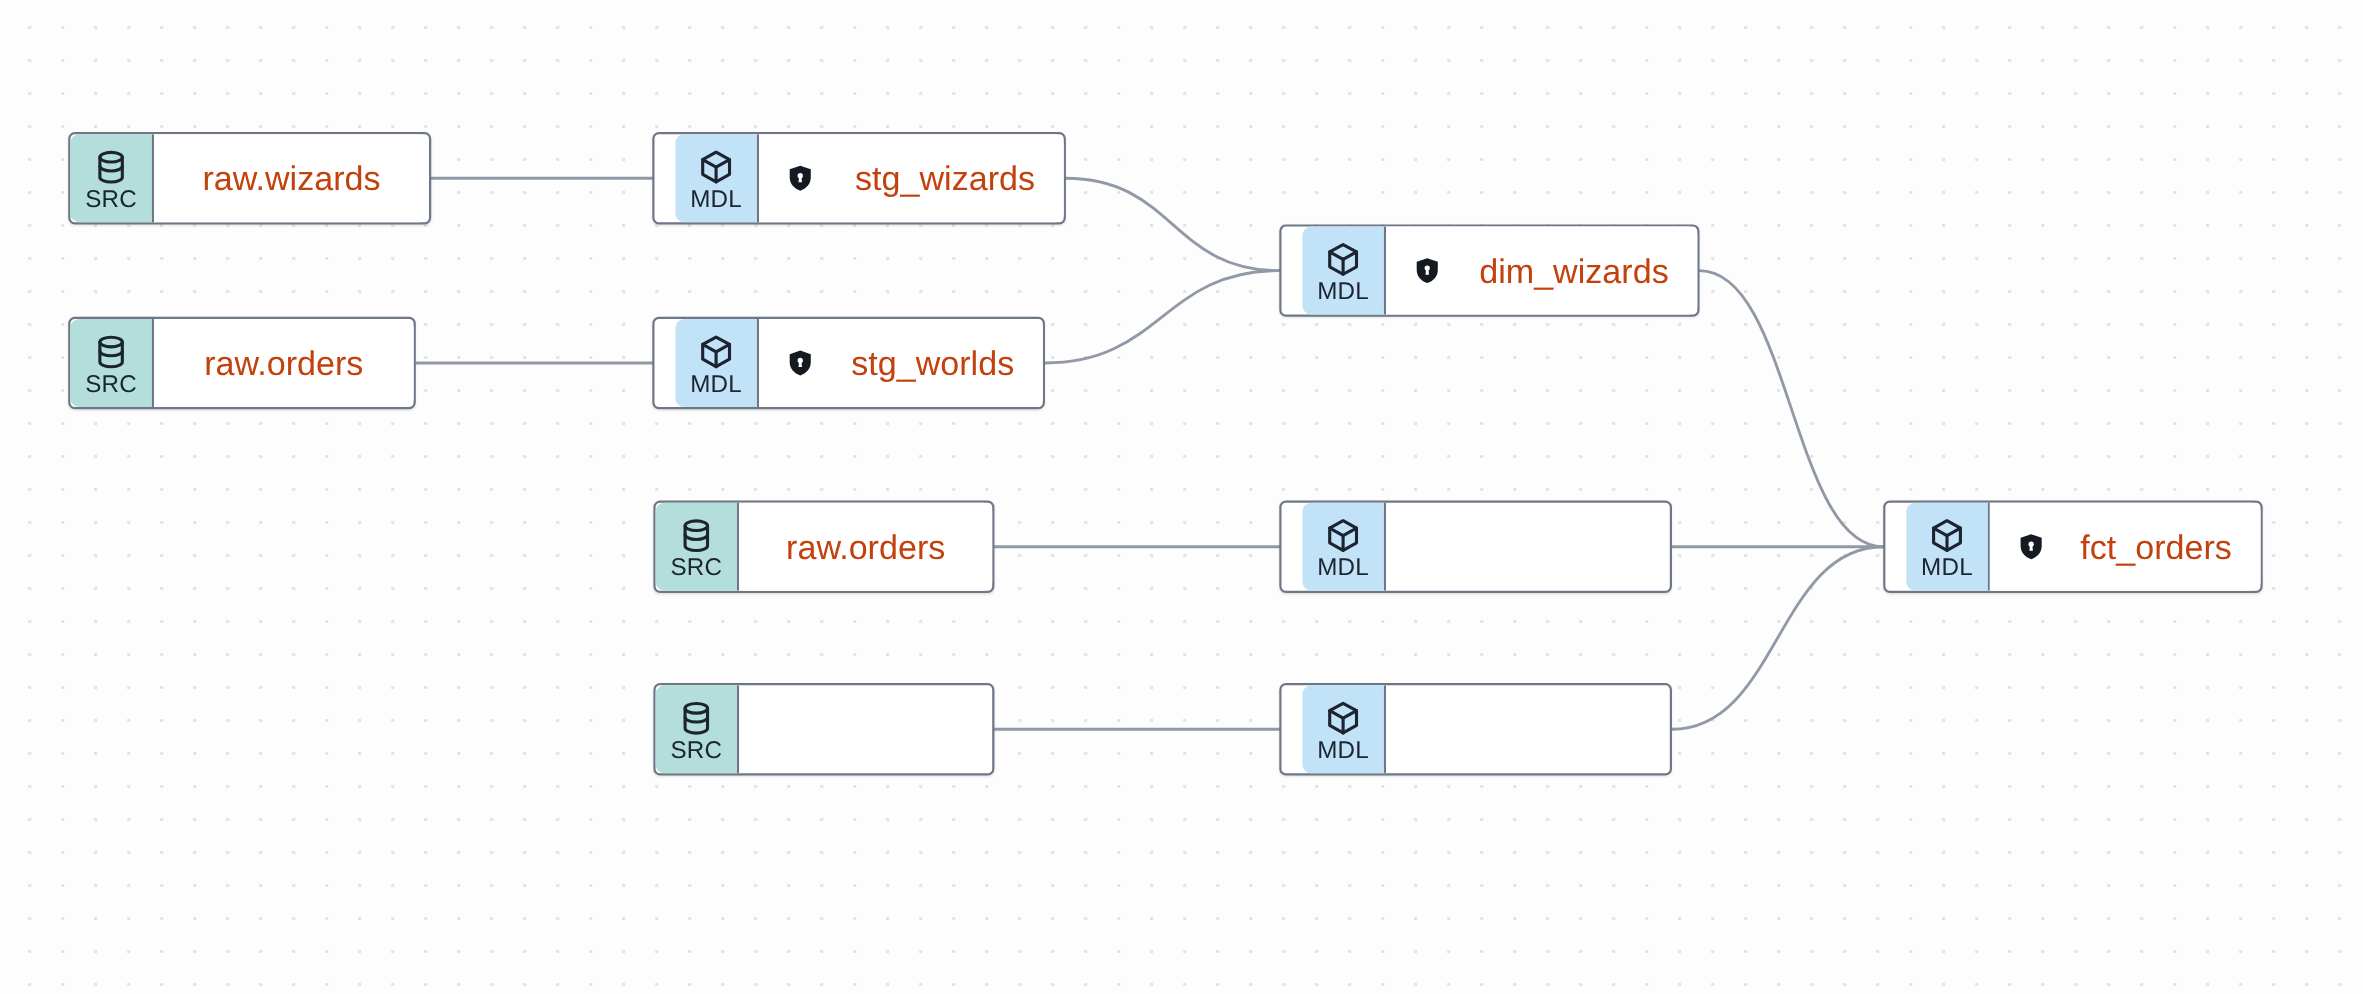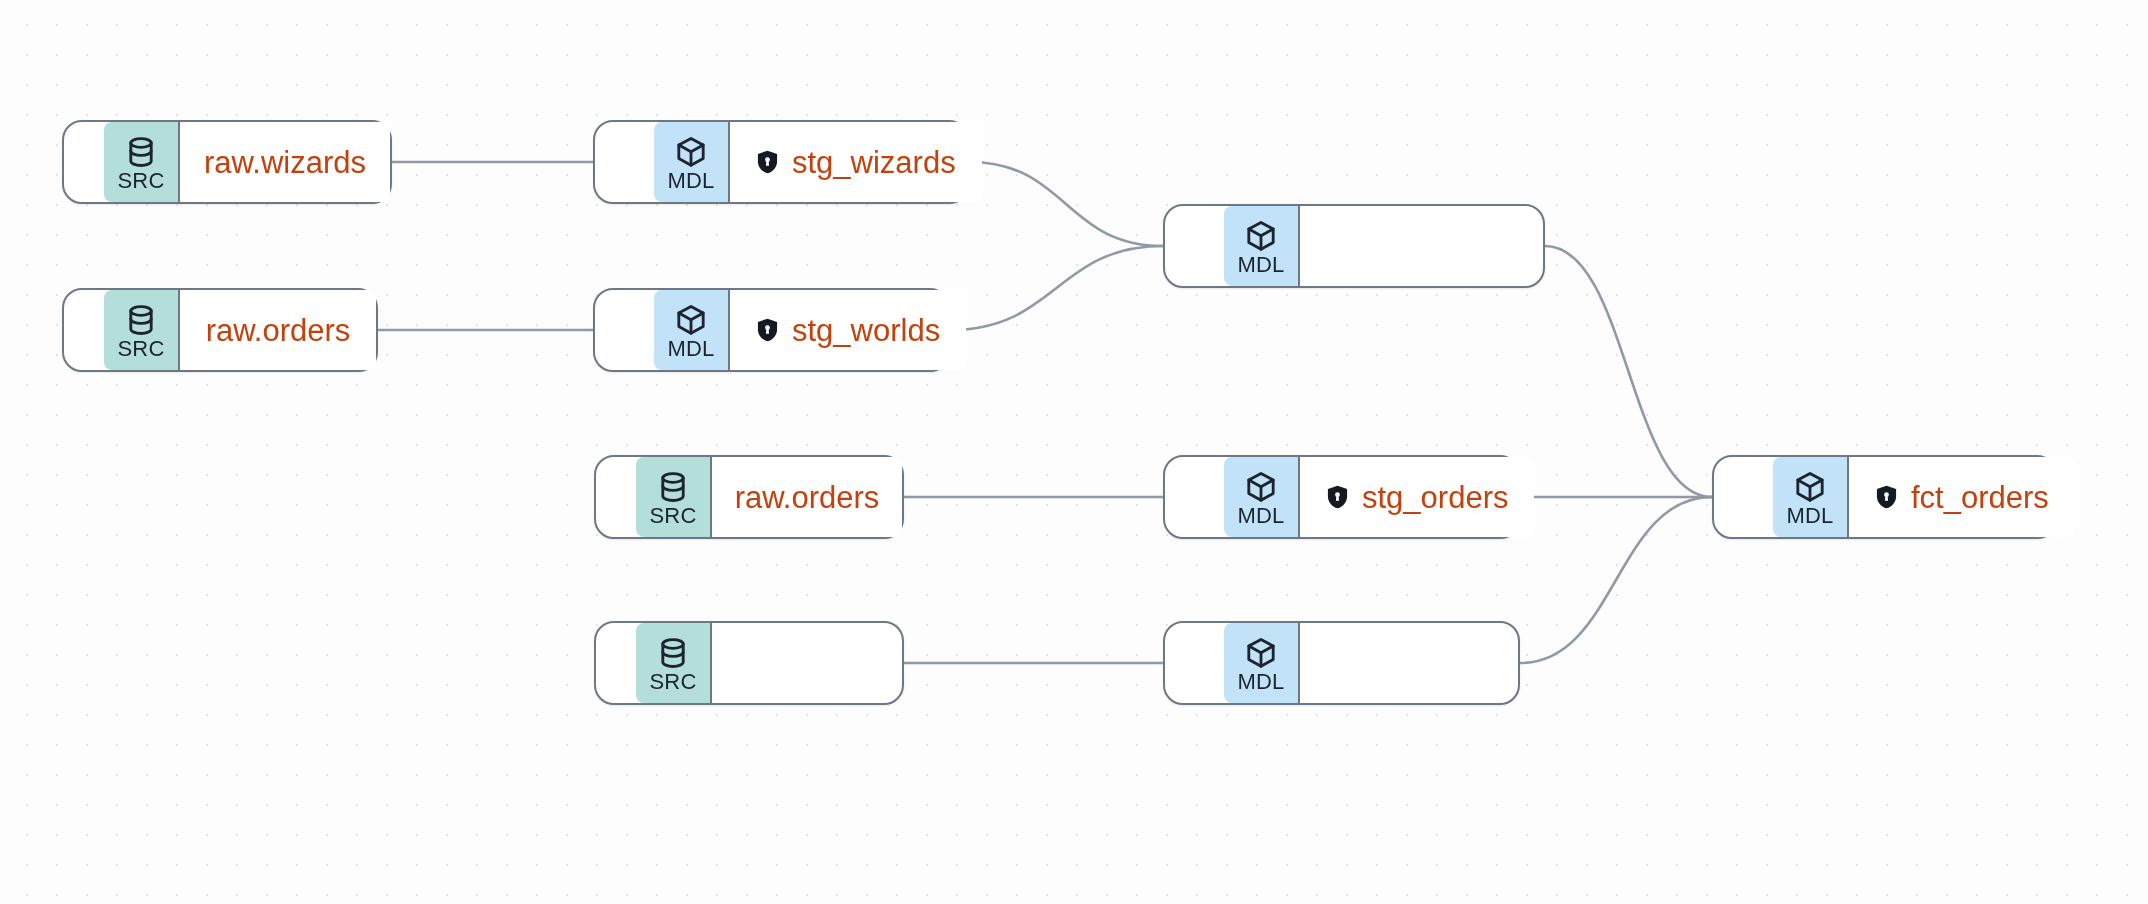--- a/index.html
+++ b/index.html
@@ -44,11 +44,10 @@
     display: flex;
     align-items: stretch;
     height: 84px;
-    border-radius: 20px;
+    border-radius: 6px;
     background: #ffffff;
     border: 2.4px solid #6f7787;
     box-shadow: 0 1px 2px rgba(30,38,50,0.10);
-    padding-left: 40px;
   }
 
   .node-badge {

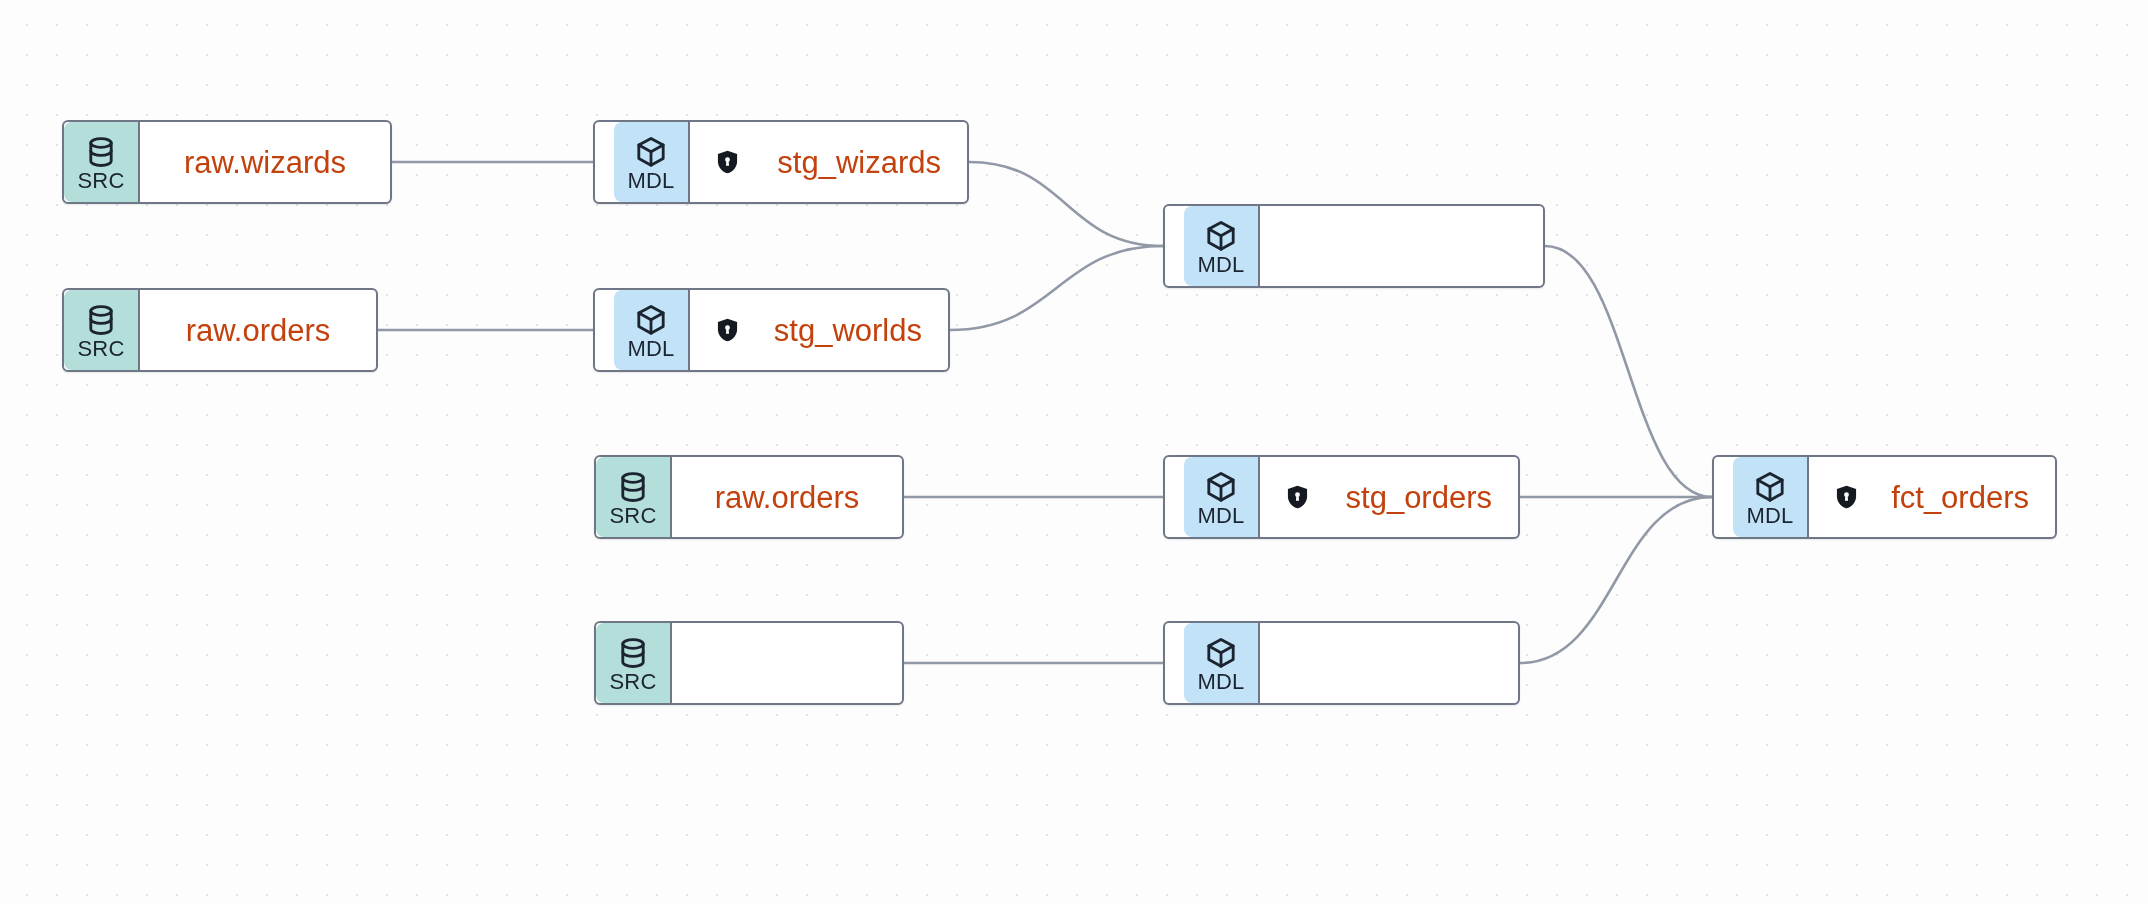--- a/index.html
+++ b/index.html
@@ -251,6 +251,14 @@
             </svg></span>
           <span class="badge-label">MDL</span>
         </div>
+        <div class="node-body">
+          <span class="lock-icon"><svg viewBox="0 0 24 26" width="23" height="26" xmlns="http://www.w3.org/2000/svg">
+              <path d="M12 1.2 L22 4.6 V12.4 C22 18.4 17.6 23.1 12 24.8 C6.4 23.1 2 18.4 2 12.4 V4.6 Z" fill="#141922"></path>
+              <circle cx="12" cy="10.6" r="2.5" fill="#ffffff"></circle>
+              <path d="M10.85 11.6 h2.3 l0.5 5.3 h-3.3 Z" fill="#ffffff"></path>
+            </svg></span>
+          <span class="node-label">dim_wizards</span>
+        </div>
       </div>
       <div class="node type-mdl" style="left: 1712px; top: 455px; width: 345px;">
         <div class="node-badge">

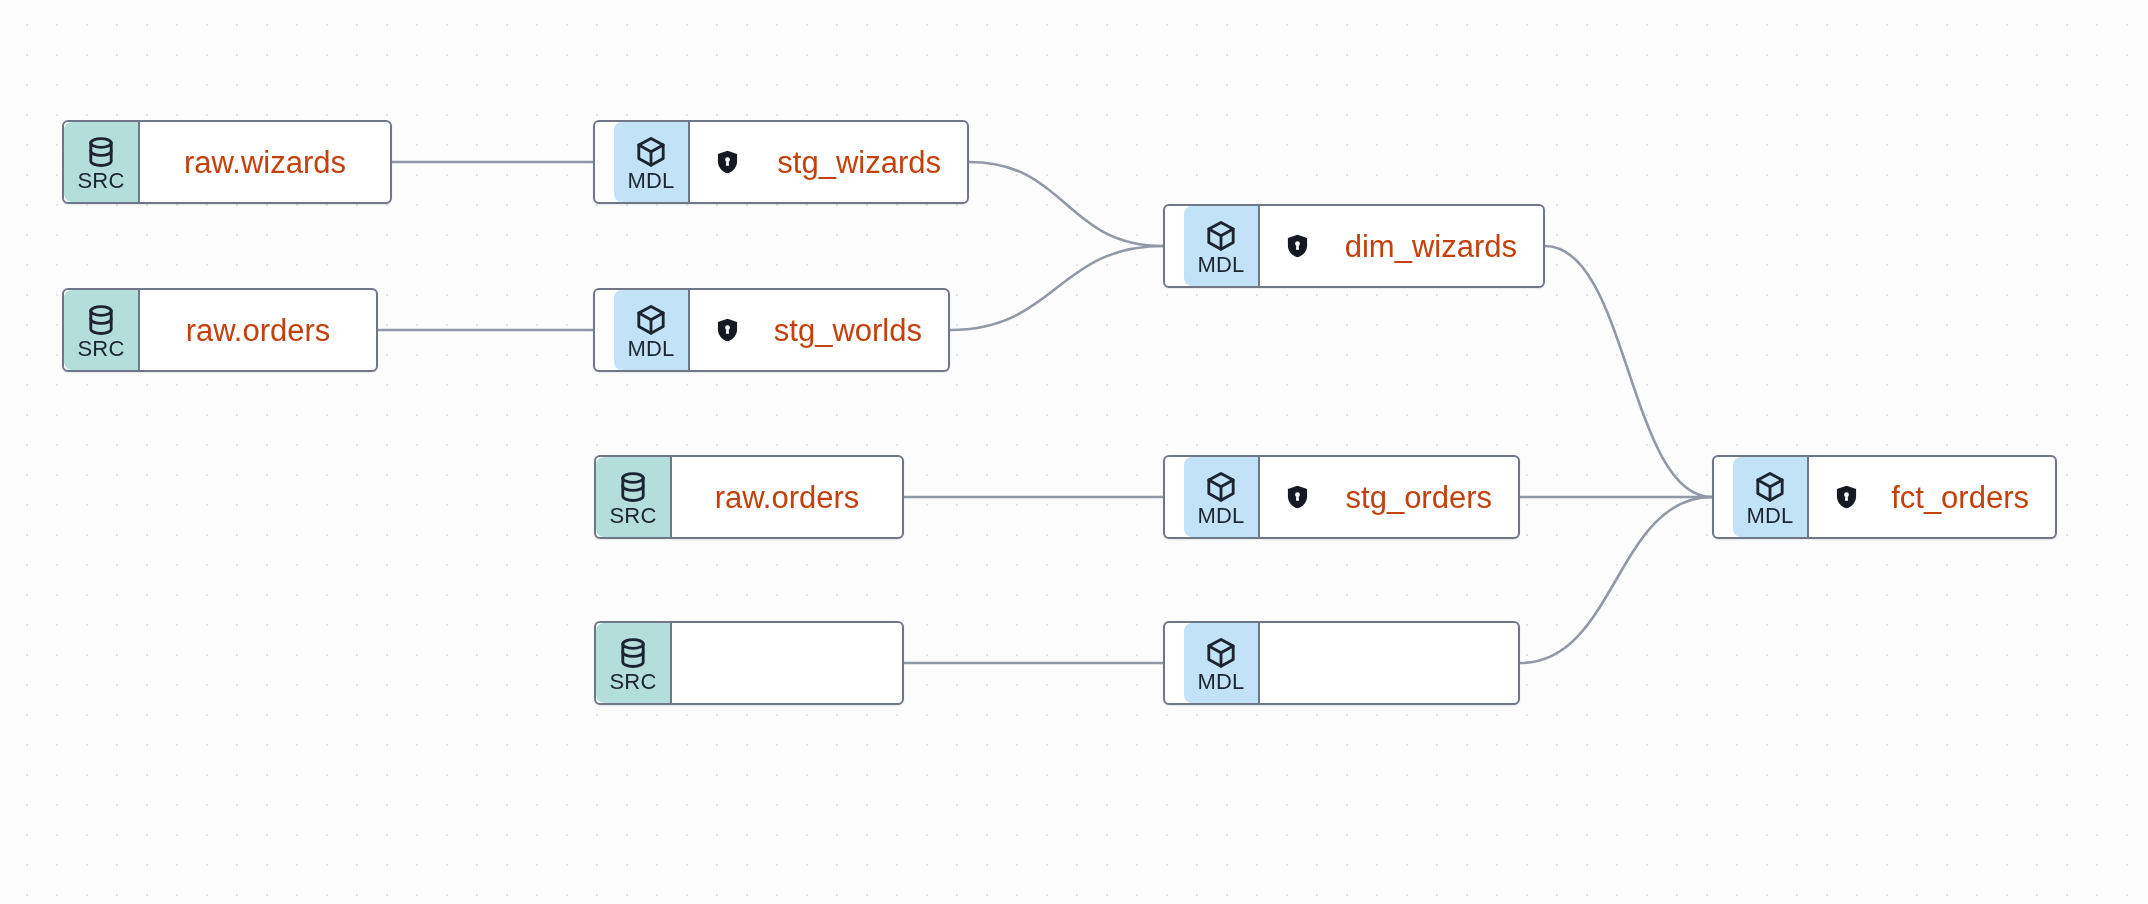--- a/index.html
+++ b/index.html
@@ -223,14 +223,6 @@
             </svg></span>
           <span class="badge-label">MDL</span>
         </div>
-        <div class="node-body">
-          <span class="lock-icon"><svg viewBox="0 0 24 26" width="23" height="26" xmlns="http://www.w3.org/2000/svg">
-              <path d="M12 1.2 L22 4.6 V12.4 C22 18.4 17.6 23.1 12 24.8 C6.4 23.1 2 18.4 2 12.4 V4.6 Z" fill="#141922"></path>
-              <circle cx="12" cy="10.6" r="2.5" fill="#ffffff"></circle>
-              <path d="M10.85 11.6 h2.3 l0.5 5.3 h-3.3 Z" fill="#ffffff"></path>
-            </svg></span>
-          <span class="node-label">stg_orders</span>
-        </div>
       </div>
       <div class="node type-mdl" style="left: 1163px; top: 621px; width: 357px;">
         <div class="node-badge">

